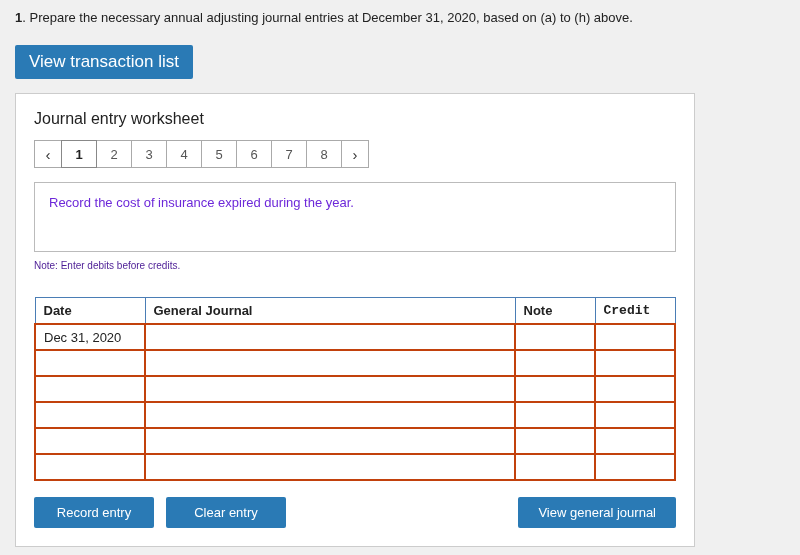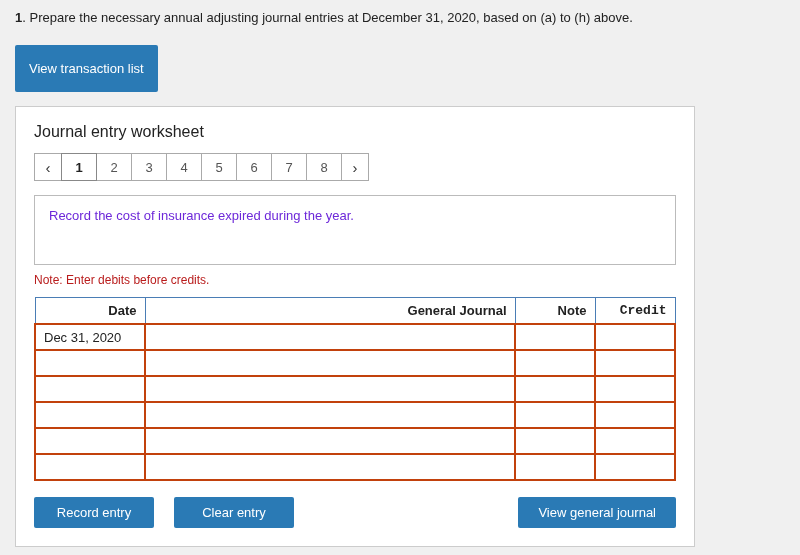--- a/index.html
+++ b/index.html
@@ -23,8 +23,8 @@
       background: #2a7ab5;
       color: #fff;
       border: none;
-      padding: 16px 14px;
-      font-size: 13px;
+      padding: 7px 14px;
+      font-size: 17px;
       cursor: pointer;
       border-radius: 2px;
       margin-bottom: 14px;

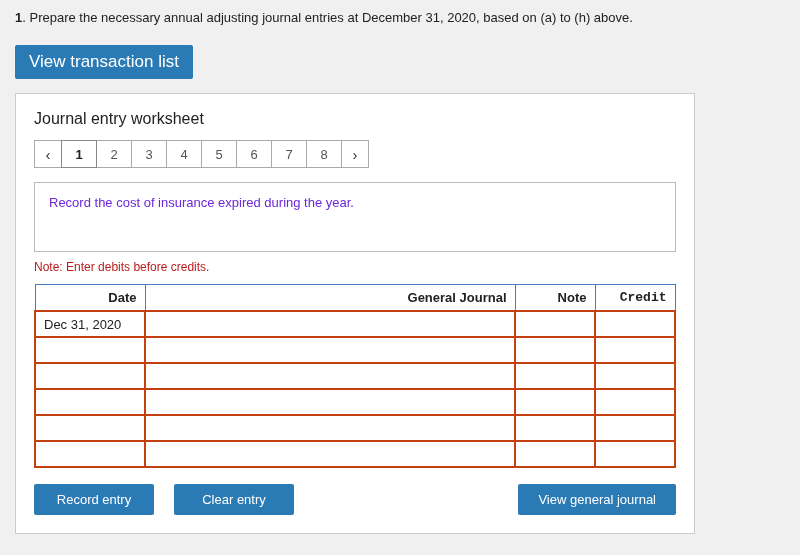--- a/index.html
+++ b/index.html
@@ -91,9 +91,9 @@
       color: #6d28d9;
     }
     .note-text {
-      color: #b91c1c;
-      font-size: 12px;
-      margin-bottom: 10px;
+      color: #4c1d95;
+      font-size: 10px;
+      margin-bottom: 26px;
     }
     .journal-table {
       width: 100%;

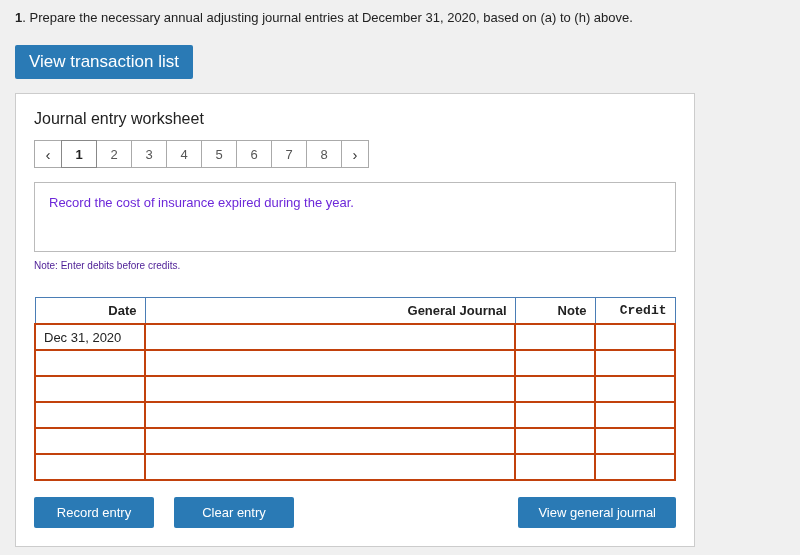--- a/index.html
+++ b/index.html
@@ -104,7 +104,7 @@
       border: 1px solid #4a7db5;
       background: #fff;
       padding: 5px 8px;
-      text-align: right;
+      text-align: left;
       font-weight: bold;
       font-size: 13px;
     }

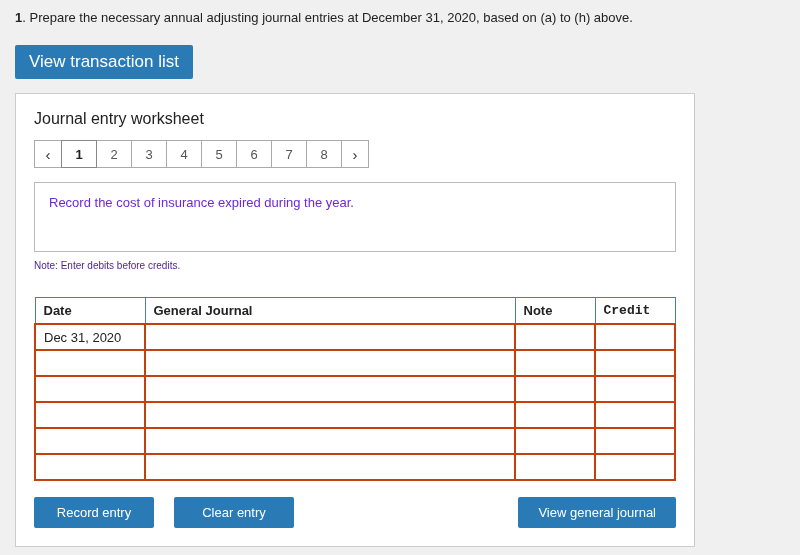--- a/index.html
+++ b/index.html
@@ -123,7 +123,7 @@
     }
     .action-buttons {
       display: flex;
-      gap: 20px;
+      gap: 12px;
       align-items: center;
     }
     .action-btn {

